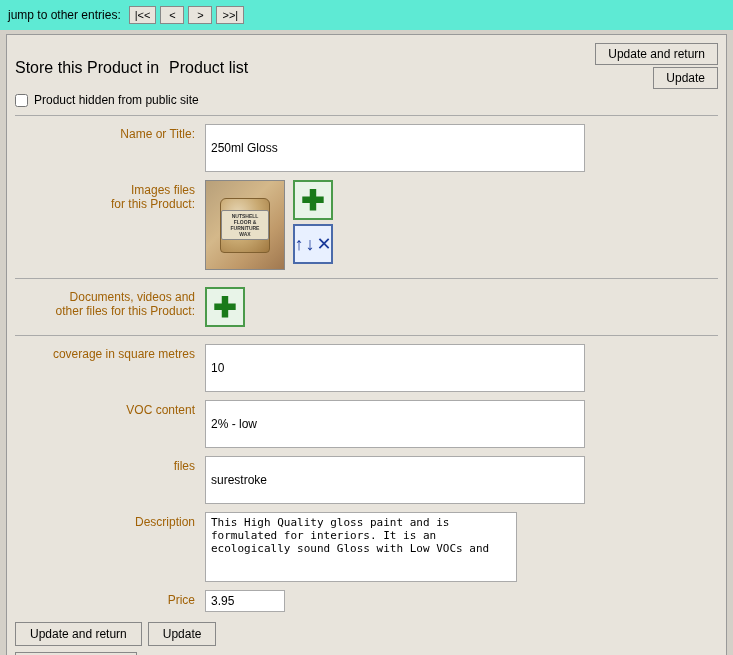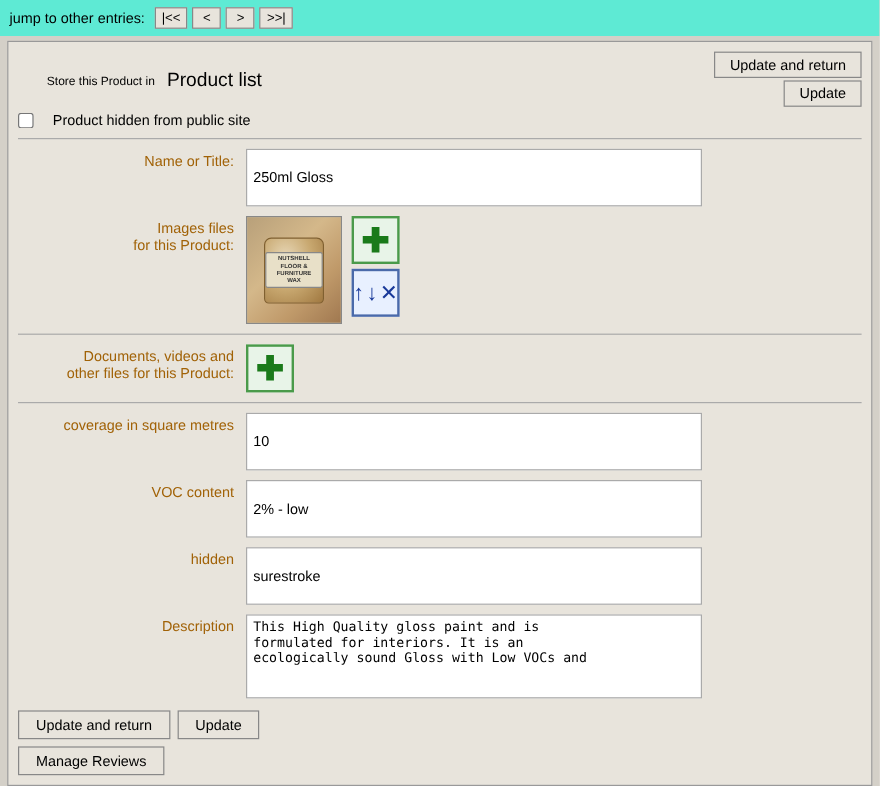--- a/index.html
+++ b/index.html
@@ -50,9 +50,8 @@
     }
 
     .store-label {
-      font-size: 10px;
+      font-size: 16px;
       white-space: nowrap;
-      margin-left: 24px;
     }
 
     .store-select {

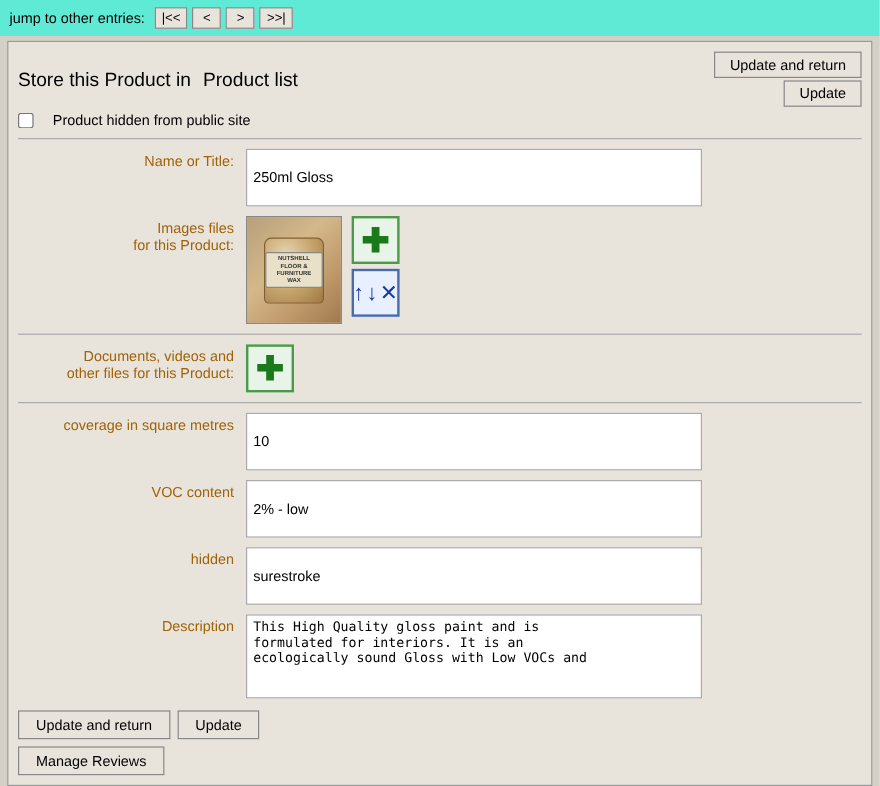--- a/index.html
+++ b/index.html
@@ -97,7 +97,7 @@
       display: flex;
       align-items: center;
       margin-bottom: 8px;
-      gap: 16px;
+      gap: 6px;
     }
 
     .divider {

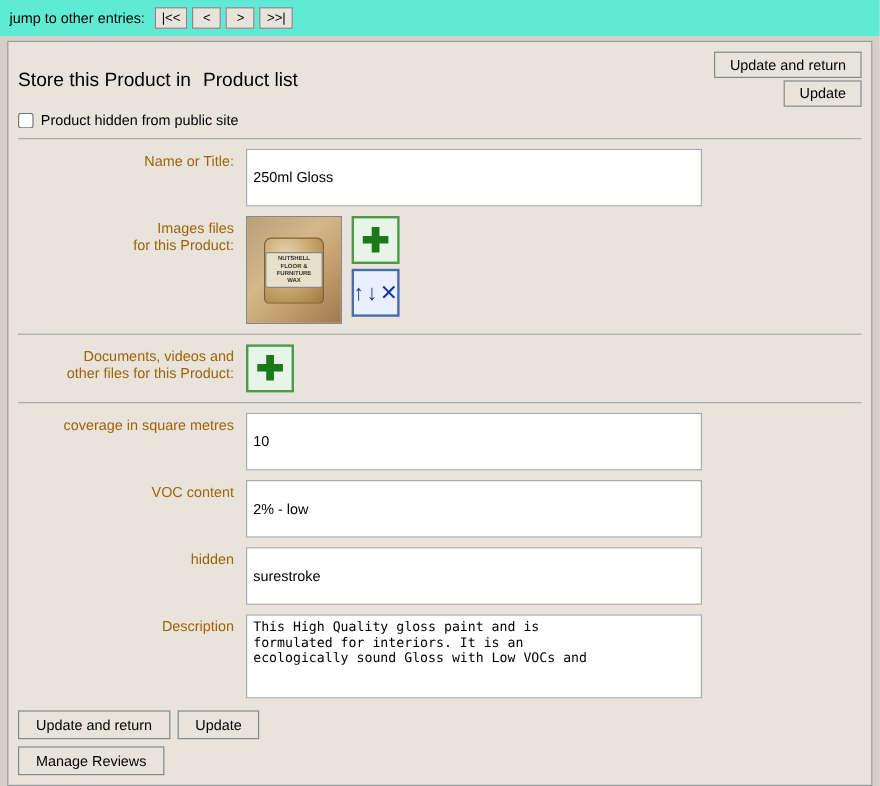--- a/index.html
+++ b/index.html
@@ -362,7 +362,7 @@
   </div>
 
   <div class="form-row">
-    <div class="form-label">hidden</div>
+    <div class="form-label">files</div>
     <input class="form-input" type="text" value="surestroke" style="">
   </div>
 

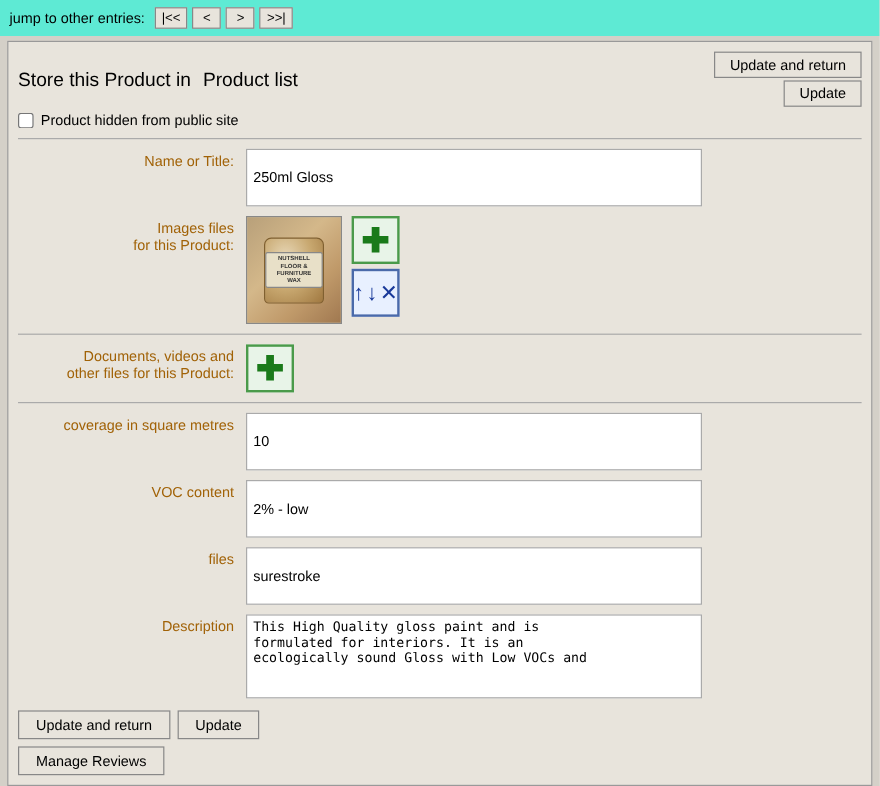--- a/index.html
+++ b/index.html
@@ -135,7 +135,7 @@
       background: #fff;
       padding: 3px 5px;
       font-size: 12px;
-      width: 380px;
+      width: 312px;
       height: 70px;
       font-family: monospace;
       font-size: 11px;

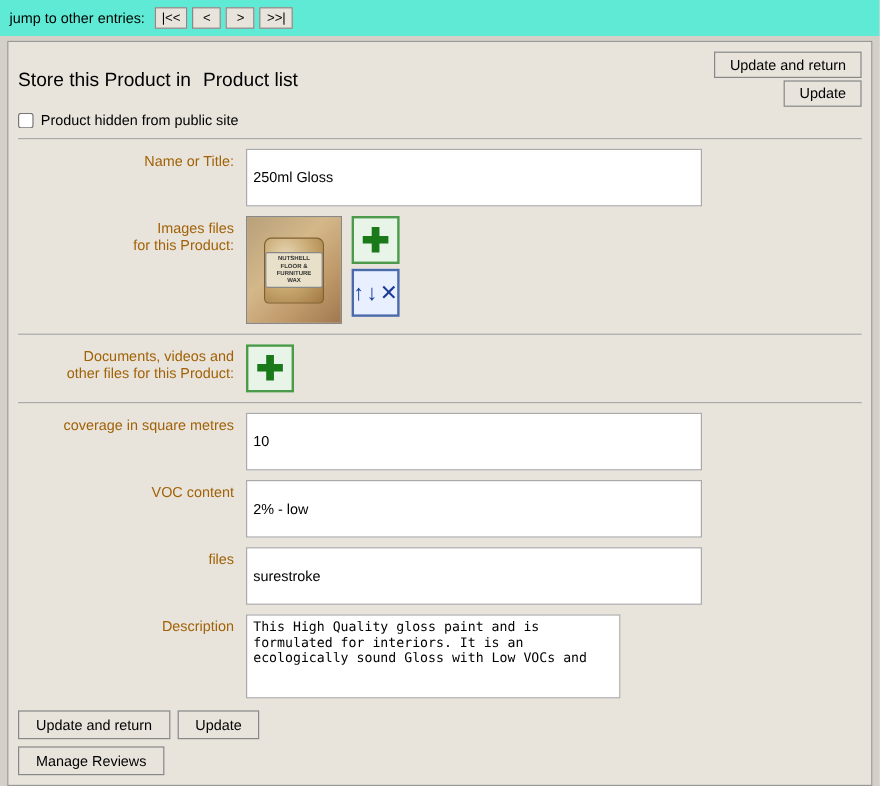--- a/index.html
+++ b/index.html
@@ -373,6 +373,10 @@
 ecologically sound Gloss with Low VOCs and</textarea>
   </div>
 
+  <div class="form-row">
+    <div class="form-label">Price</div>
+    <input class="price-input" type="text" value="3.95" style="">
+  </div>
 
   <div class="bottom-btns">
     <button class="bottom-btn">Update and return</button>

